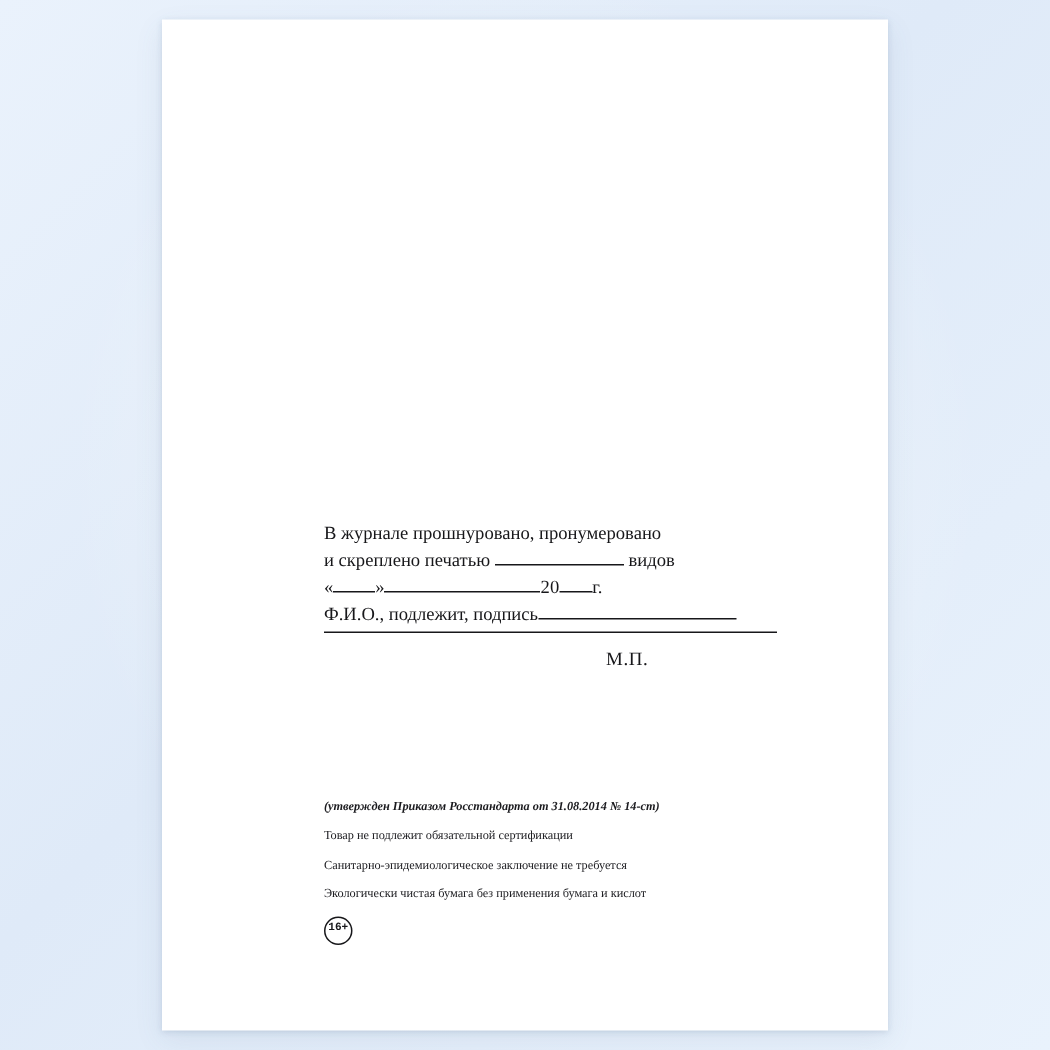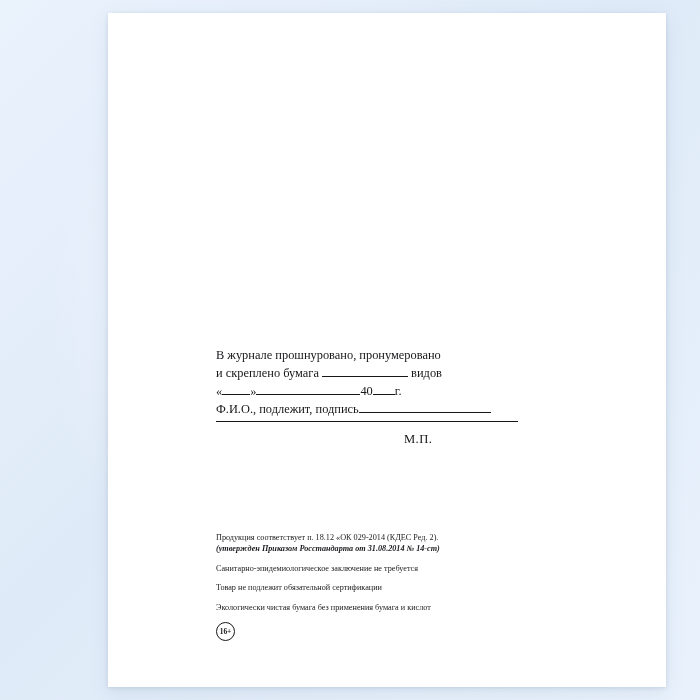--- a/index.html
+++ b/index.html
@@ -31,7 +31,7 @@
     position: absolute;
     left: 108px;
     top: 13px;
-    width: 558px;
+    width: 484px;
     height: 674px;
     background: #ffffff;
     box-shadow: 0 1px 4px rgba(80,105,140,0.18), 0 6px 18px rgba(80,105,140,0.10);

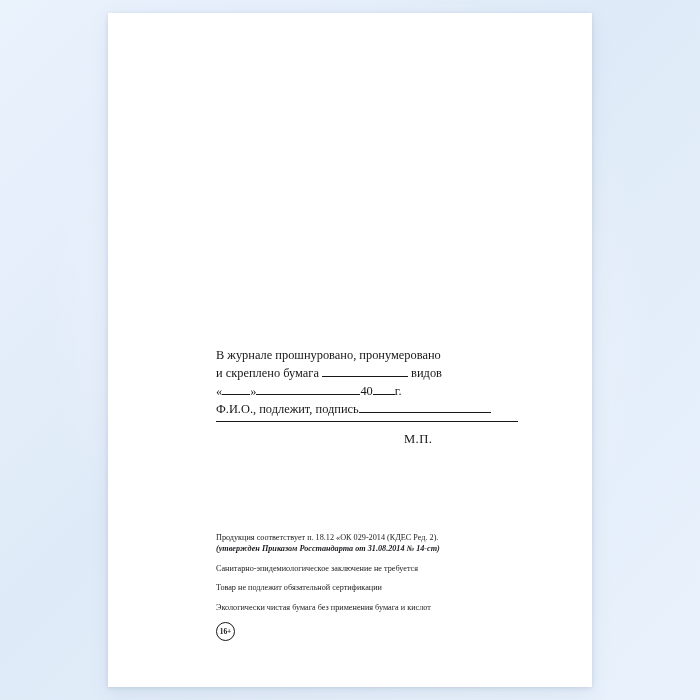--- a/index.html
+++ b/index.html
@@ -147,7 +147,7 @@
       <div class="cert-block">
         <div class="cert-line">В журнале прошнуровано, пронумеровано</div>
         <div class="cert-line">
-          <span>и скреплено бумага</span>
+          <span>и скреплено печатью</span>
           <span class="fill fill-w1"></span>
           <span>видов</span>
         </div>

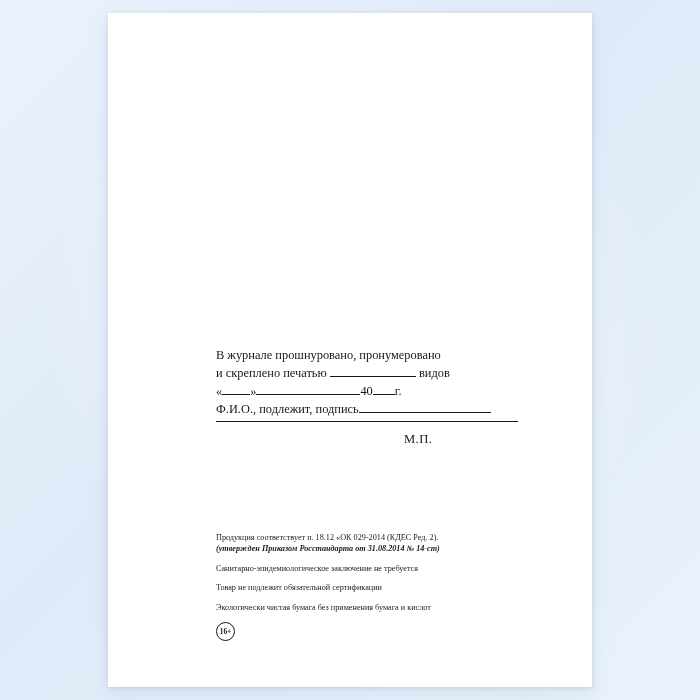--- a/index.html
+++ b/index.html
@@ -152,7 +152,7 @@
           <span>видов</span>
         </div>
         <div class="cert-line">
-          <span>«</span><span class="fill fill-w2"></span><span>»</span><span class="fill fill-w3"></span><span>40</span><span class="fill fill-w4"></span><span>г.</span>
+          <span>«</span><span class="fill fill-w2"></span><span>»</span><span class="fill fill-w3"></span><span>20</span><span class="fill fill-w4"></span><span>г.</span>
         </div>
         <div class="cert-line">
           <span>Ф.И.О., подлежит, подпись</span><span class="fill fill-w5"></span>

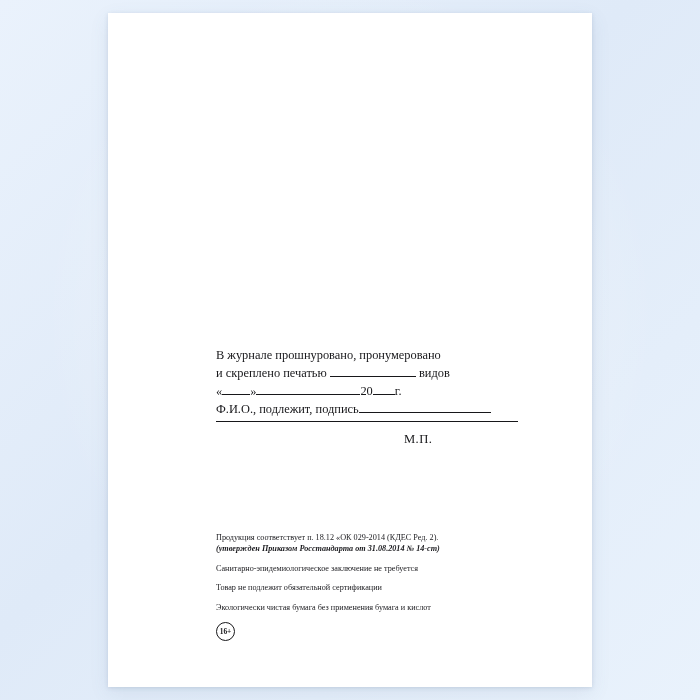--- a/index.html
+++ b/index.html
@@ -163,7 +163,6 @@
       <div class="mp">М.П.</div>
 
       <div class="legal">
-        <p class="tight">Продукция соответствует п. 18.12 «ОК 029-2014 (КДЕС Ред. 2).</p>
         <p class="bold-ital">(утвержден Приказом Росстандарта от 31.08.2014 № 14-ст)</p>
         <p>Санитарно-эпидемиологическое заключение не требуется</p>
         <p>Товар не подлежит обязательной сертификации</p>

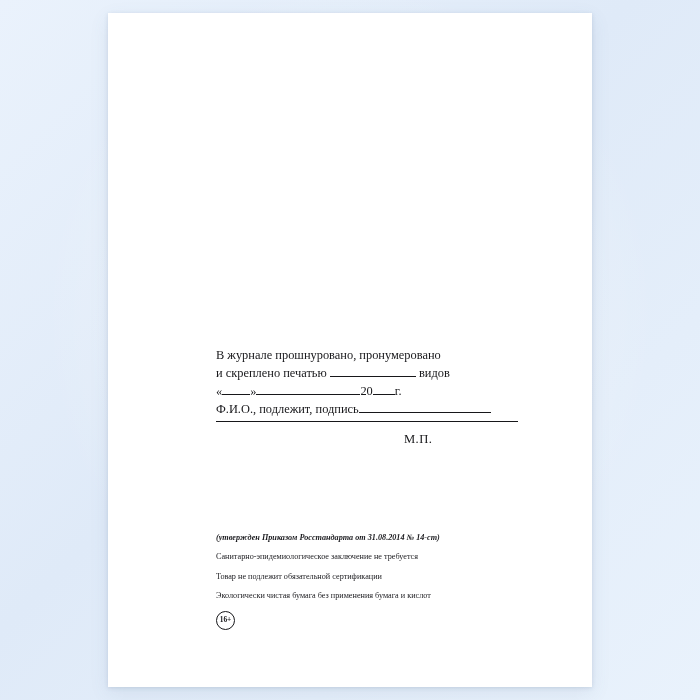--- a/index.html
+++ b/index.html
@@ -164,8 +164,8 @@
 
       <div class="legal">
         <p class="bold-ital">(утвержден Приказом Росстандарта от 31.08.2014 № 14-ст)</p>
+        <p>Товар не подлежит обязательной сертификации</p>
         <p>Санитарно-эпидемиологическое заключение не требуется</p>
-        <p>Товар не подлежит обязательной сертификации</p>
         <p>Экологически чистая бумага без применения бумага и кислот</p>
 
         <div class="agerow">

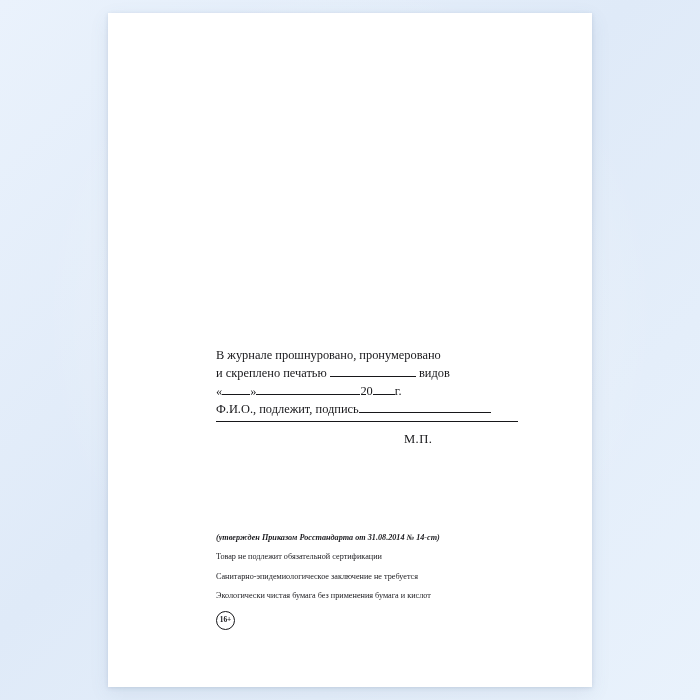--- a/index.html
+++ b/index.html
@@ -120,7 +120,7 @@
     justify-content: center;
     font-size: 7.4px;
     font-weight: bold;
-    font-family: Liberation Serif, serif;
+    font-family: Liberation Mono, monospace;
     color: #17171a;
     line-height: 1;
   }

